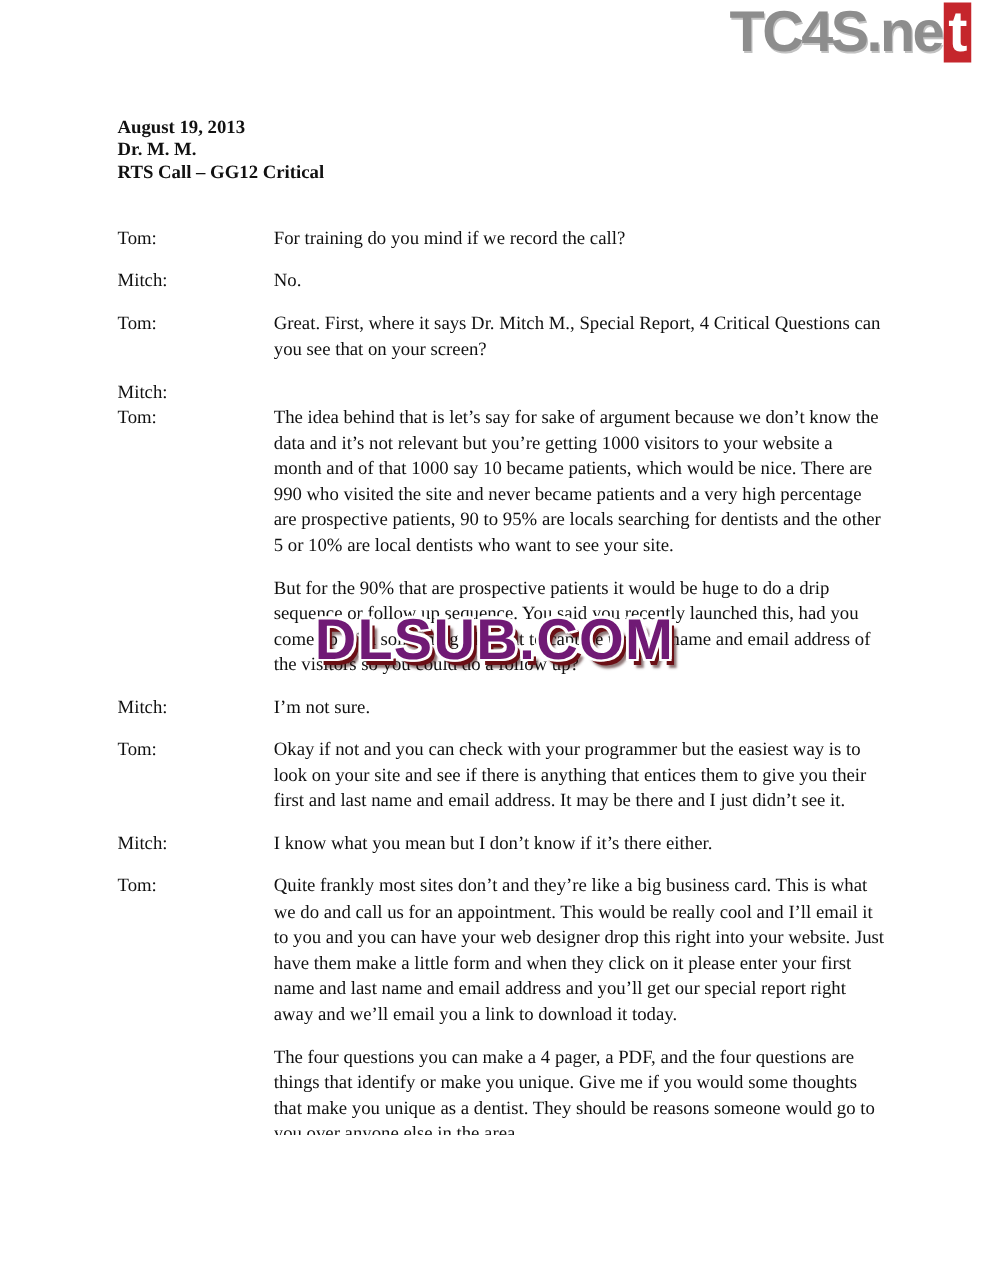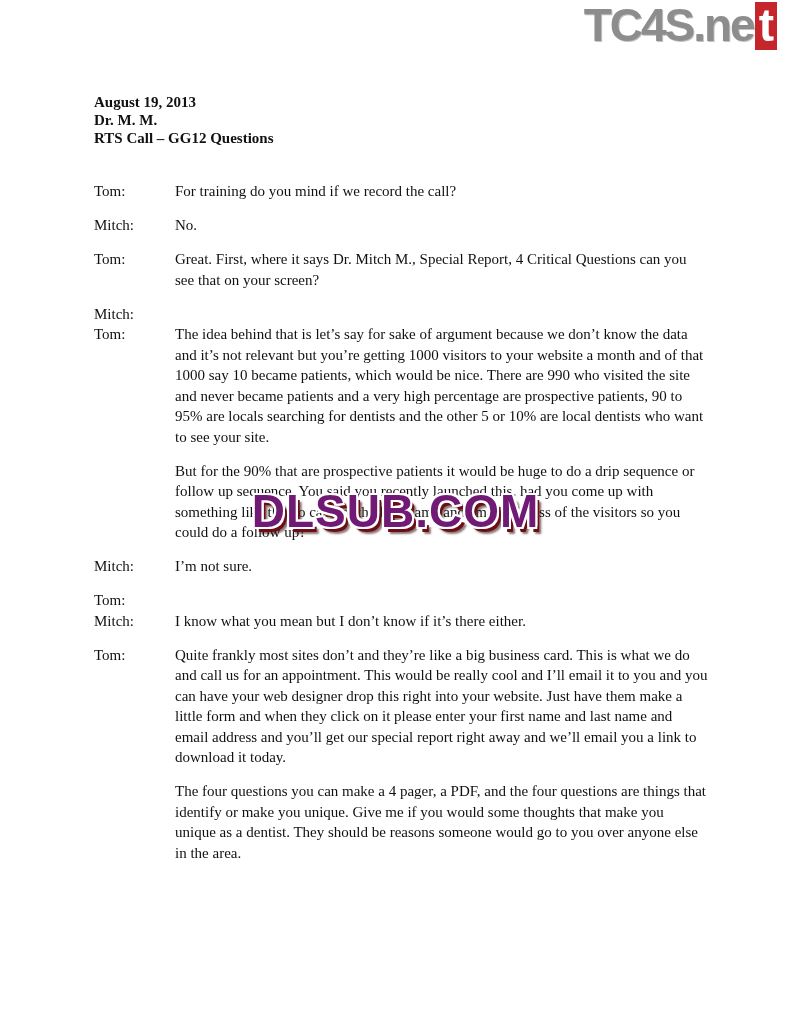--- a/index.html
+++ b/index.html
@@ -108,7 +108,7 @@
     <div class="header-block">
       <div>August 19, 2013</div>
       <div>Dr. M. M.</div>
-      <div>RTS Call – GG12 Questions</div>
+      <div>RTS Call – GG12 Critical</div>
     </div>
     <div>
         <div class="entry">

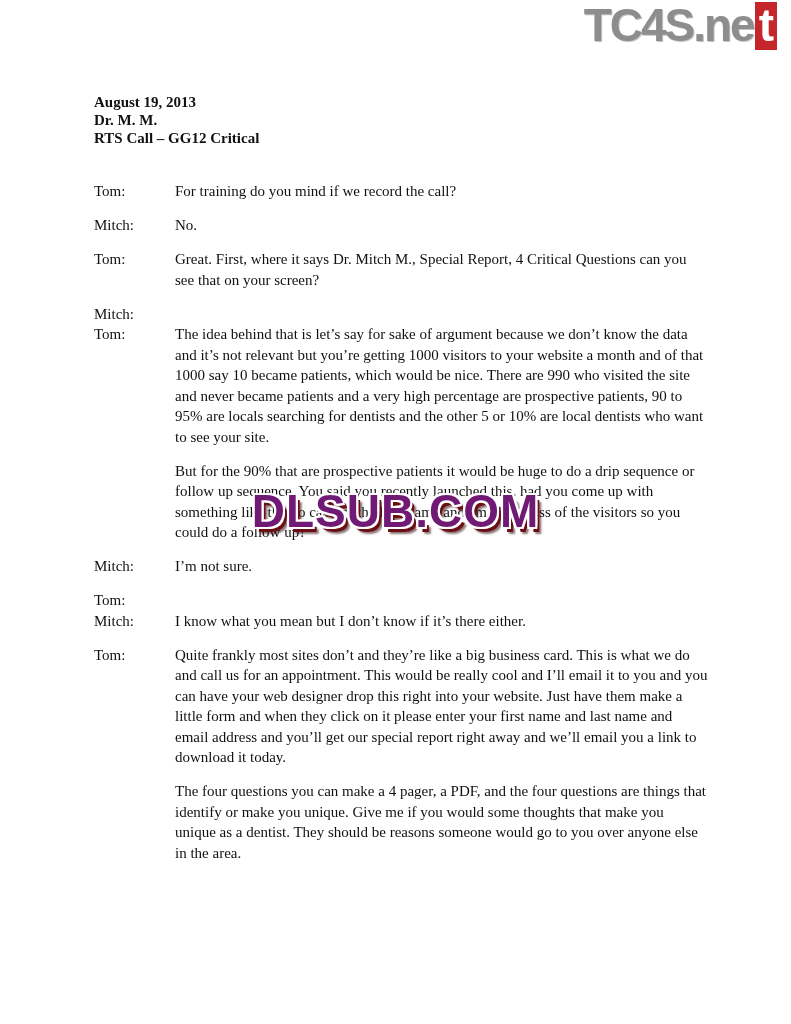--- a/index.html
+++ b/index.html
@@ -32,7 +32,7 @@
   }
   .entry { display: flex; align-items: flex-start; }
   .speaker { flex: 0 0 81px; }
-  .dialogue { flex: 1 1 auto; }
+  .dialogue { flex: 1 1 auto; margin-left: 44px; }
   .dialogue p { margin: 0 0 13.5px 0; }
 
   

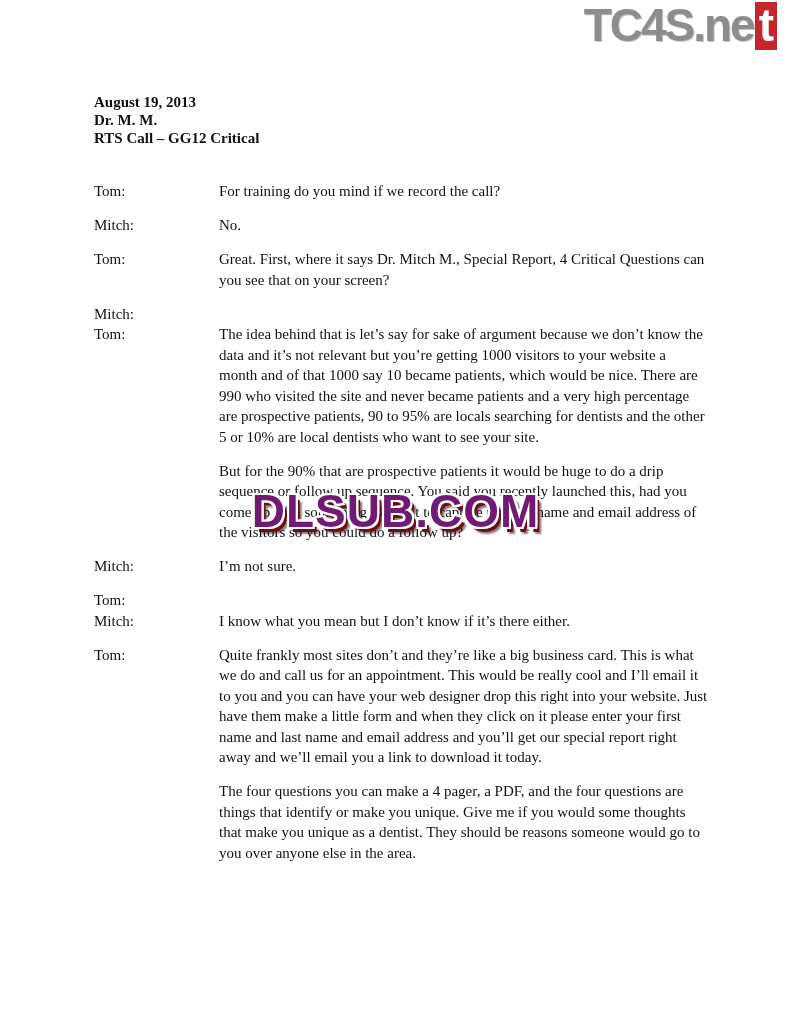--- a/index.html
+++ b/index.html
@@ -147,6 +147,9 @@
         </div>
         <div class="entry">
           <div class="speaker">Tom:</div>
+          <div class="dialogue">
+            <p>Okay if not and you can check with your programmer but the easiest way is to look on your site and see if there is anything that entices them to give you their first and last name and email address. It may be there and I just didn’t see it.</p>
+          </div>
         </div>
         <div class="entry">
           <div class="speaker">Mitch:</div>

